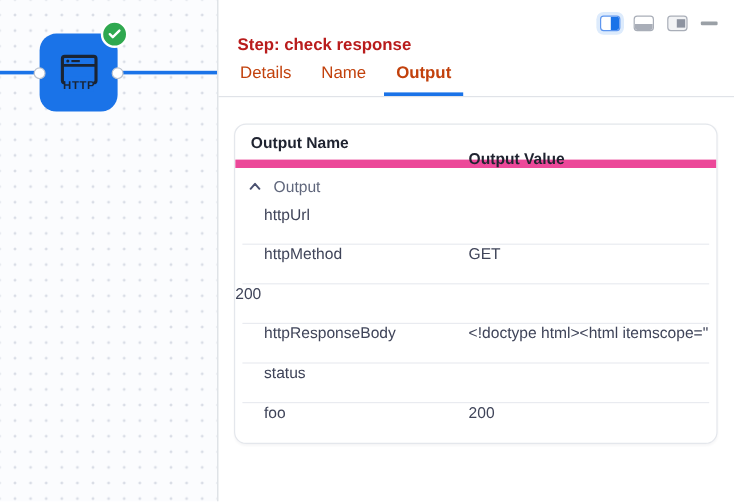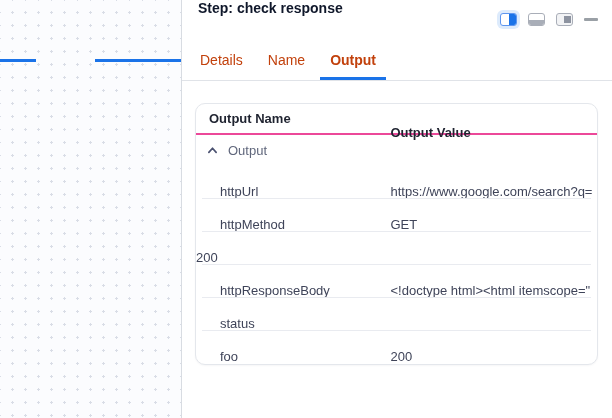--- a/index.html
+++ b/index.html
@@ -30,7 +30,7 @@
   
   .panel{position:relative;flex:1;background:#fff;border-left:1px solid #d8dce2;box-sizing:border-box;}
   .panel-header{position:relative;height:46px;}
-  .panel-title{position:absolute;left:16px;top:0;font-size:14px;font-weight:700;color:#0f172a;}
+  .panel-title{position:absolute;left:16px;top:29px;font-size:14px;font-weight:700;color:#b91c1c;}
   .panel-controls{position:absolute;right:14px;top:13px;display:flex;align-items:center;gap:11px;}
   .lay-icon{position:relative;width:17px;height:13px;border-radius:3px;box-sizing:border-box;}
   .ic-split{border:1.5px solid #5e96ef;background:#fff;overflow:hidden;

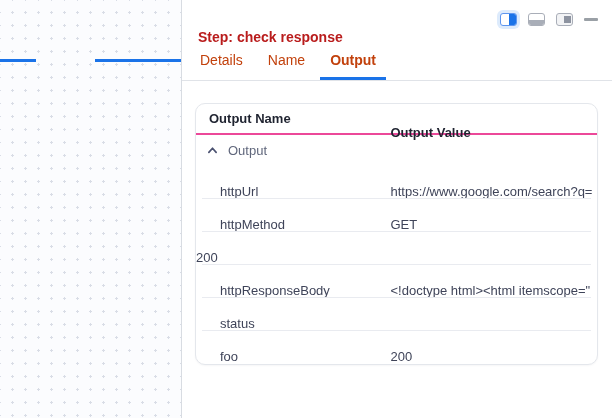--- a/index.html
+++ b/index.html
@@ -74,6 +74,23 @@
     <div class="edge edge-left"></div>
     <div class="edge edge-right"></div>
 
+    <div class="node">
+      <svg width="38" height="36" viewBox="0 0 38 36">
+        <rect x="5" y="4" width="28" height="22" rx="2" fill="none" stroke="#1a2433" stroke-width="2.6"></rect>
+        <line x1="5" y1="11.5" x2="33" y2="11.5" stroke="#1a2433" stroke-width="2.2"></line>
+        <circle cx="9.5" cy="7.8" r="1.3" fill="#1a2433"></circle>
+        <rect x="12.5" y="7" width="7" height="1.8" fill="#1a2433"></rect>
+        <rect x="7" y="21" width="24" height="12" fill="#1a73e8"></rect>
+        <text x="19" y="31" text-anchor="middle" font-family="Liberation Sans, sans-serif" font-size="9.5" font-weight="bold" fill="#1a2433" letter-spacing="0.5">HTTP</text>
+      </svg>
+      <div class="badge">
+        <svg width="11" height="9" viewBox="0 0 11 9">
+          <polyline points="1.5,4.5 4,7 9.5,1.5" fill="none" stroke="#fff" stroke-width="2" stroke-linecap="round" stroke-linejoin="round"></polyline>
+        </svg>
+      </div>
+      <span class="port port-left"></span>
+      <span class="port port-right"></span>
+    </div>
 
   </div>
 

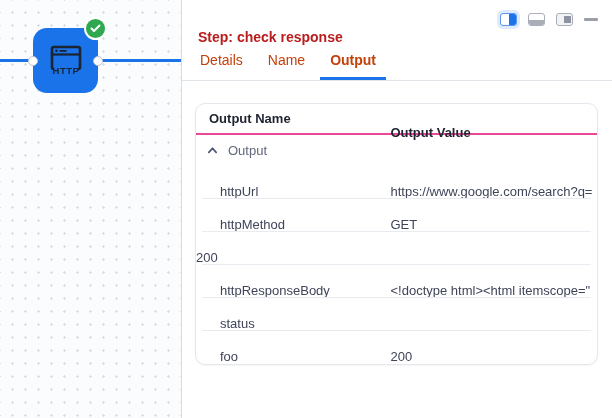--- a/index.html
+++ b/index.html
@@ -50,7 +50,7 @@
   .content{padding:22px 14px 0 13px;}
   .card{border:1px solid #e4e7ec;border-radius:10px;background:#fff;overflow:hidden;
     box-shadow:0 1px 2px rgba(20,30,60,0.04);}
-  .thead{display:flex;align-items:center;height:29px;border-bottom:2px solid #ec4899;
+  .thead{display:flex;align-items:center;height:29px;border-bottom:7px solid #ec4899;
     font-size:13px;font-weight:700;color:#1f2330;}
   .col-name{flex:0 0 48.5%;padding-left:13px;box-sizing:border-box;}
   .col-value{flex:1;min-width:0;margin-top:28px;}

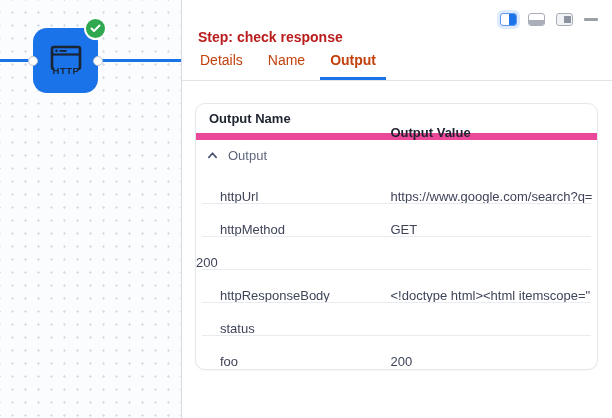--- a/index.html
+++ b/index.html
@@ -58,7 +58,7 @@
     color:#60677c;cursor:pointer;}
   .grow .glabel{margin-left:10px;}
   .chev{width:11px;height:11px;flex:0 0 11px;}
-  .trow{position:relative;display:flex;align-items:flex-end;height:33px;font-size:13px;color:#3f4459;}
+  .trow{position:relative;display:flex;align-items:flex-start;height:33px;font-size:13px;color:#3f4459;}
   .trow .name{flex:0 0 48.5%;padding-left:24px;box-sizing:border-box;white-space:nowrap;
     overflow:hidden;}
   .trow .value{flex:1;min-width:0;white-space:nowrap;overflow:hidden;}

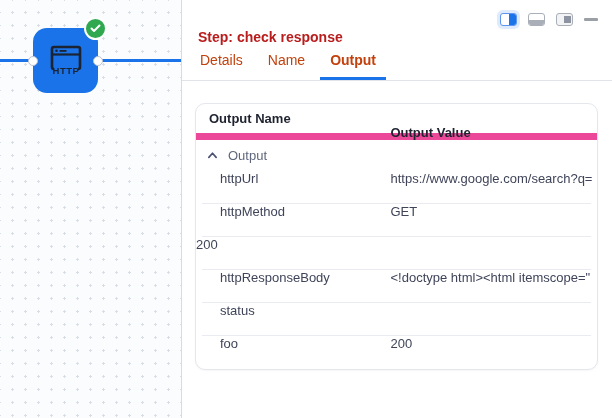--- a/index.html
+++ b/index.html
@@ -135,7 +135,6 @@
 
         <div class="trow sep">
           <div class="name">httpUrl</div>
-          <div class="value">https://www.google.com/search?q=</div>
         </div>
         <div class="trow sep">
           <div class="name">httpMethod</div>

